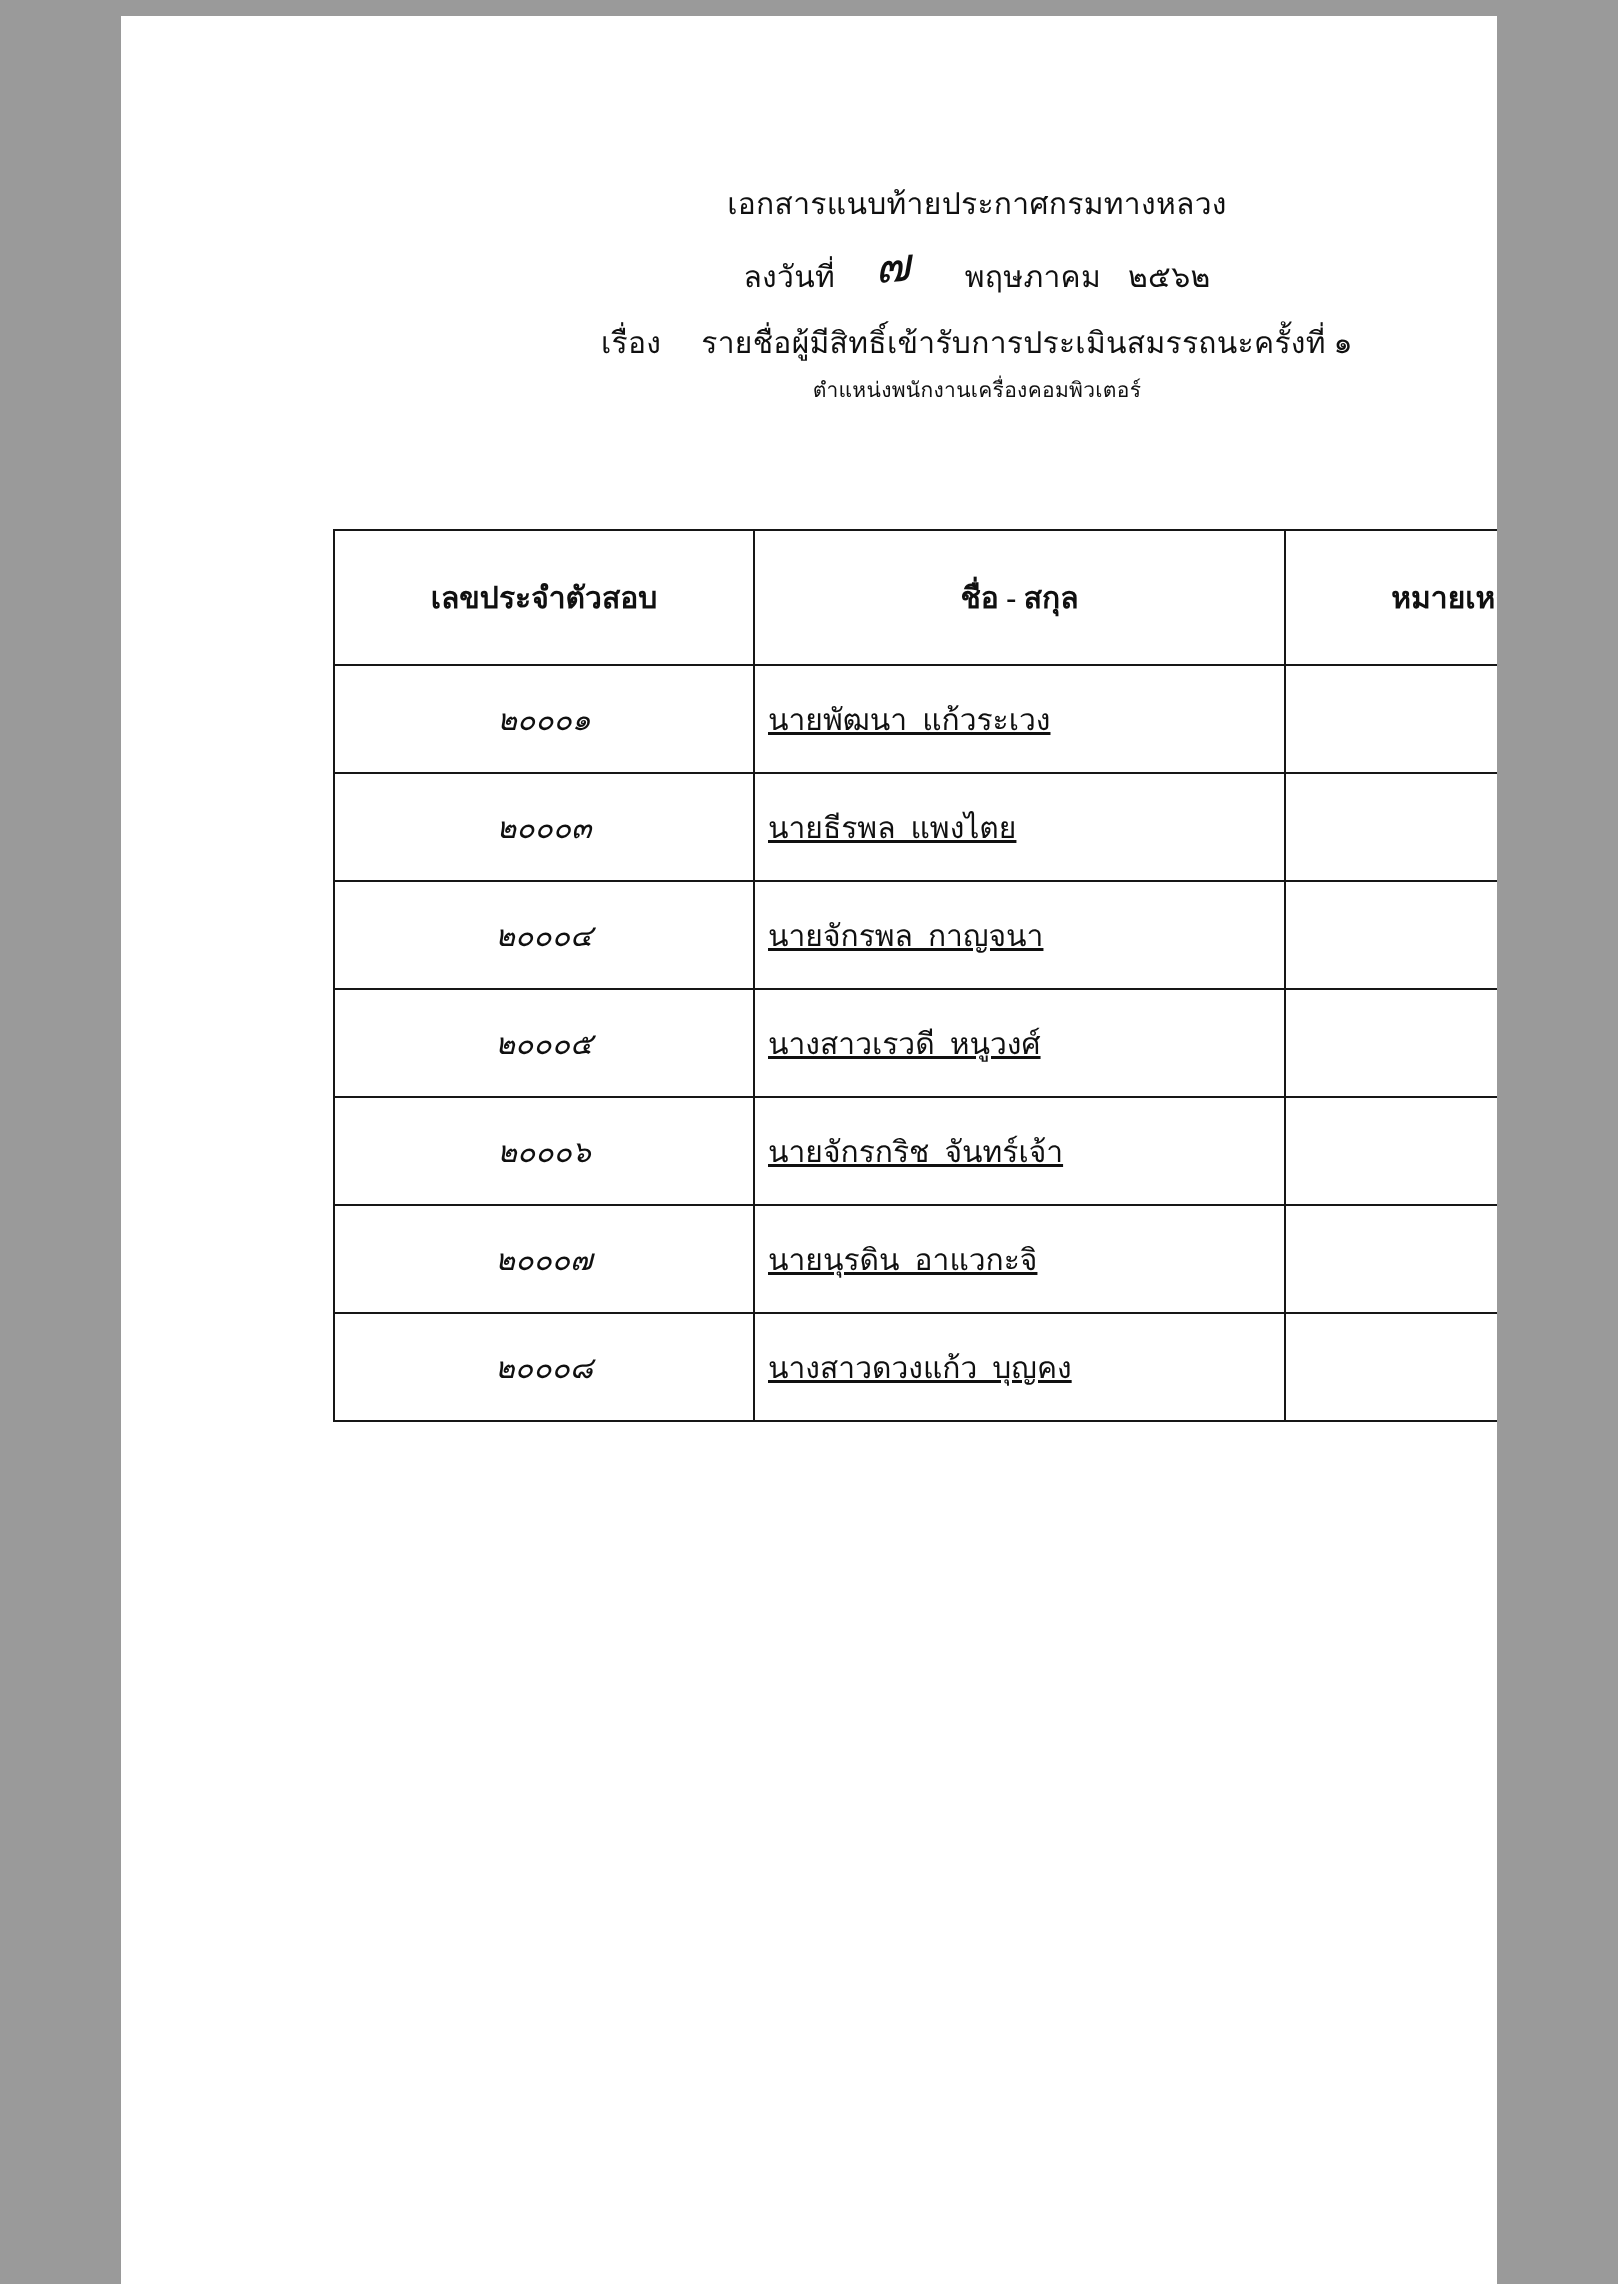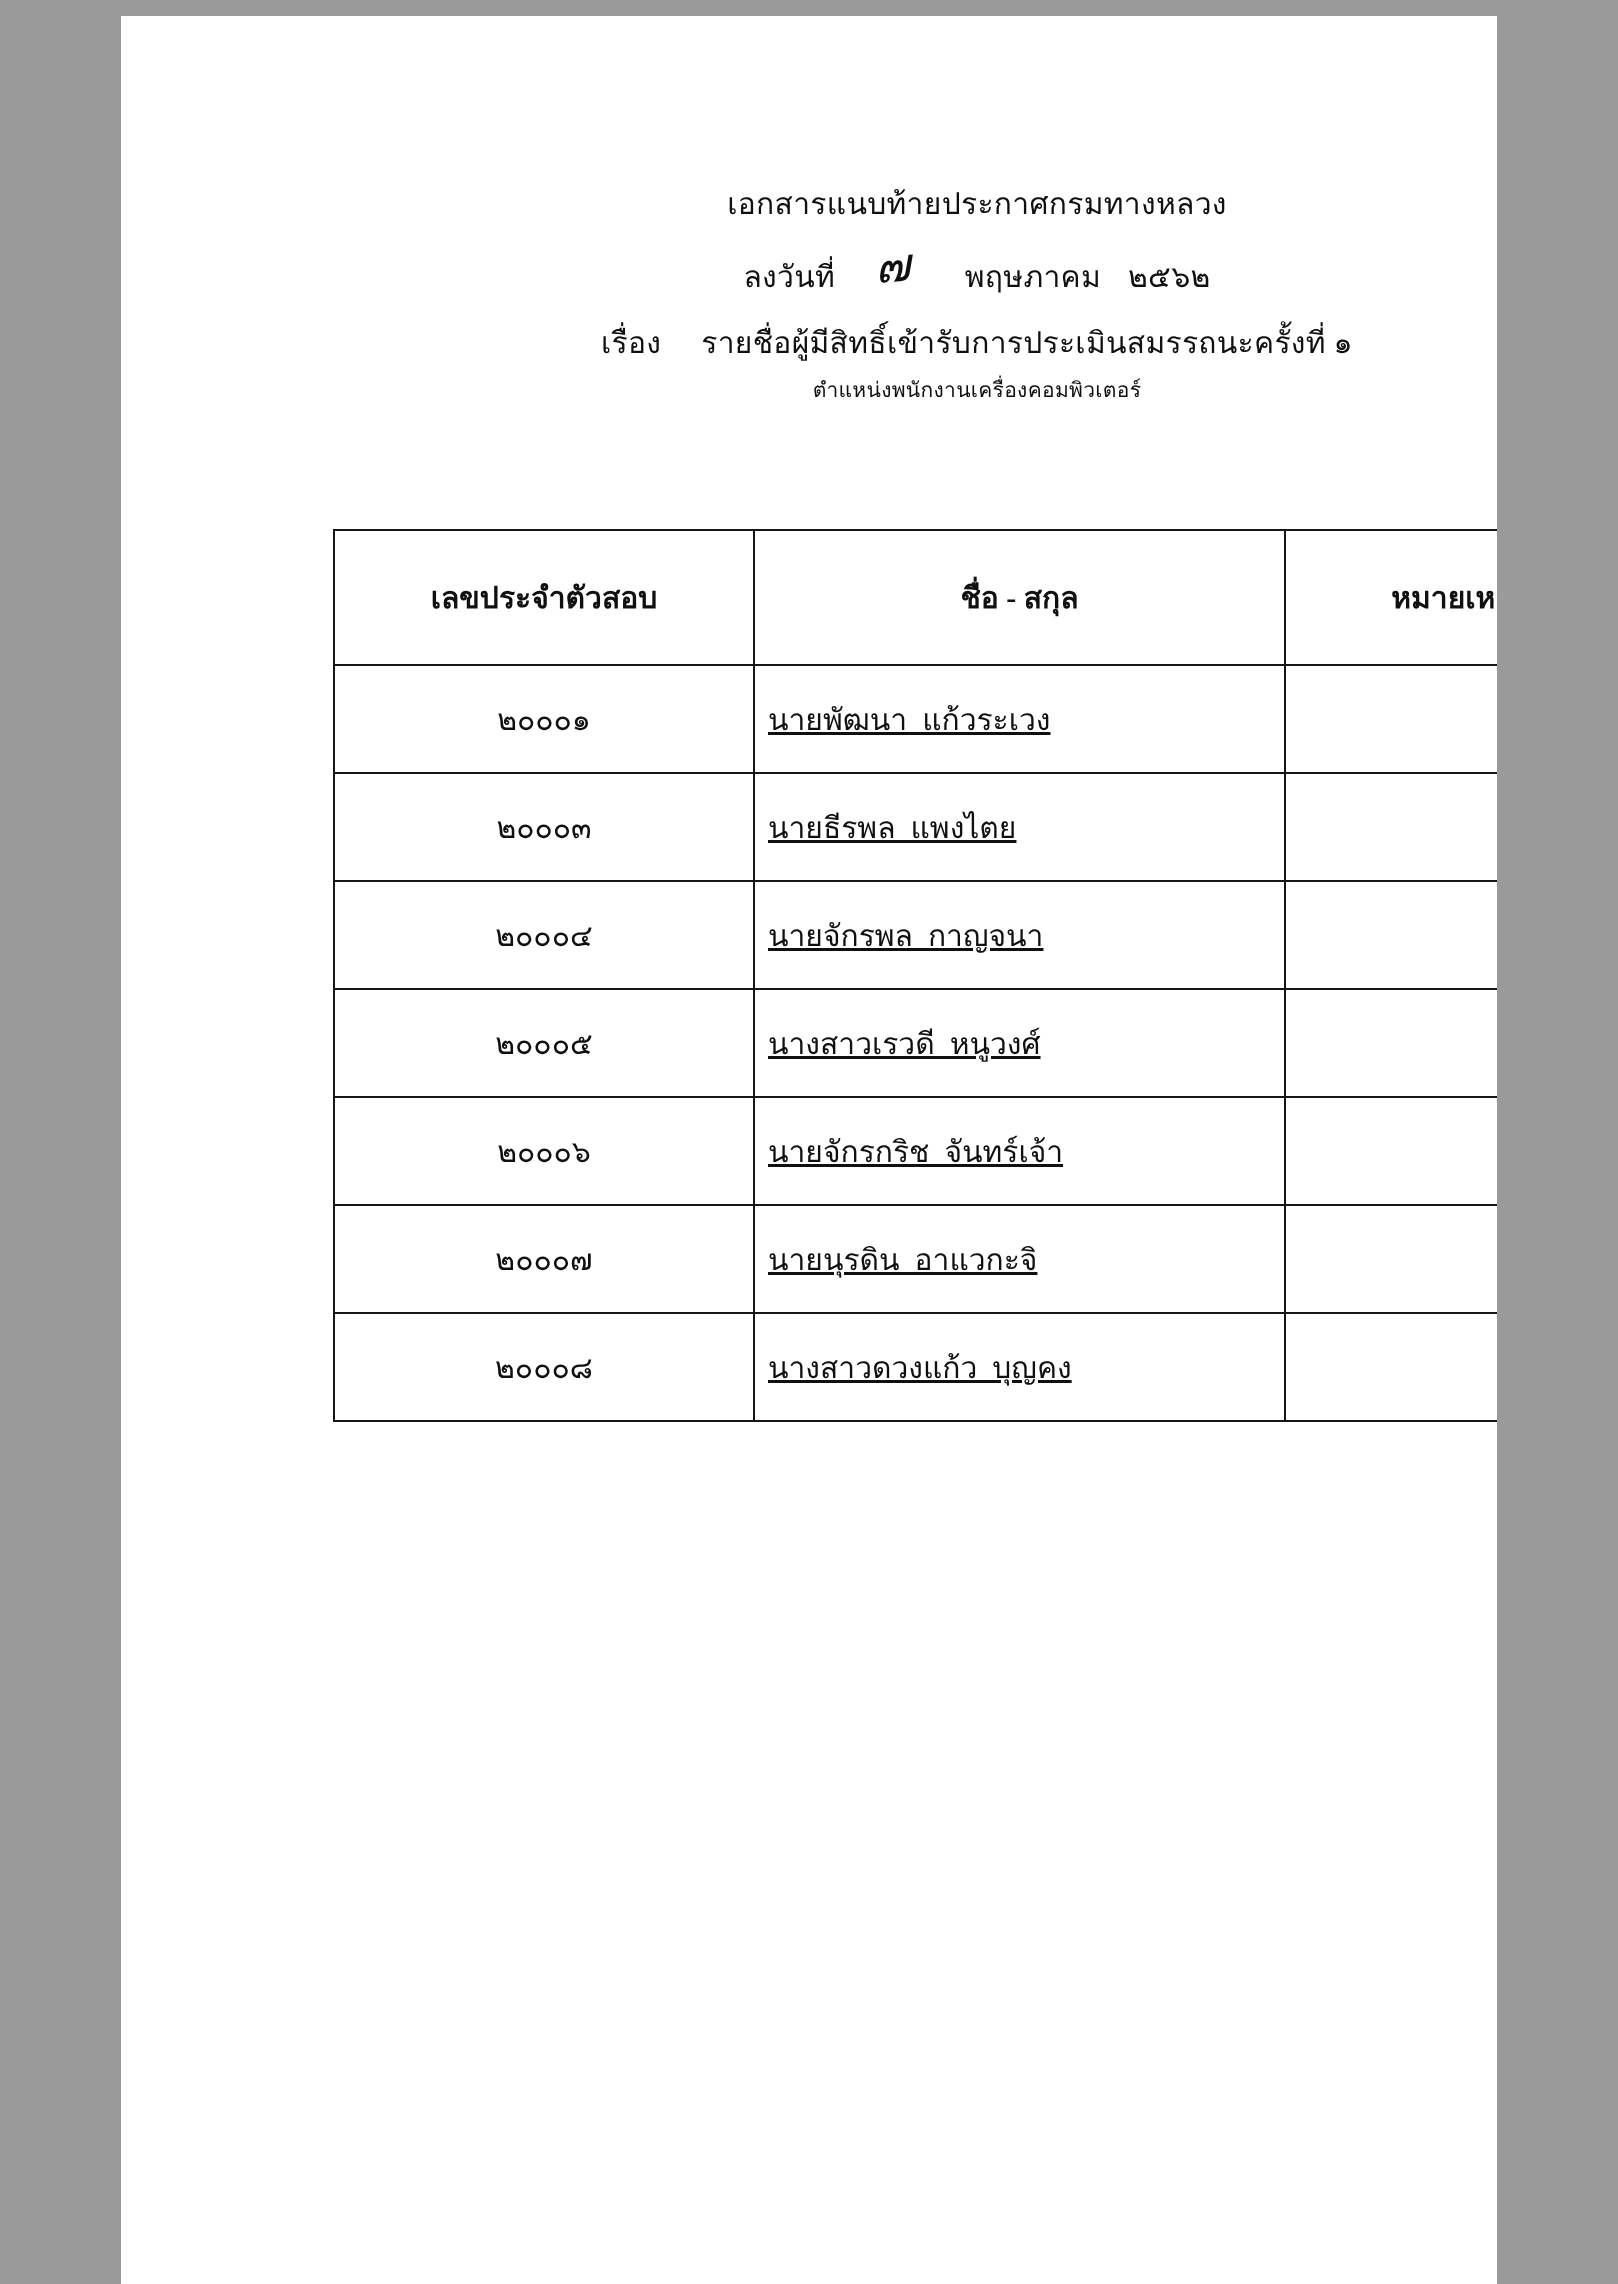--- a/index.html
+++ b/index.html
@@ -75,7 +75,7 @@
     height: 80px;
     vertical-align: middle;
   }
-  td.id-cell   { text-align: center; }
+  td.id-cell   { text-align: center; font-style: italic; }
   td.name-cell { text-align: left; padding-left: 14.2px; white-space: pre-wrap; text-decoration: underline; }
   td.note-cell { text-align: center; }
 </style>

